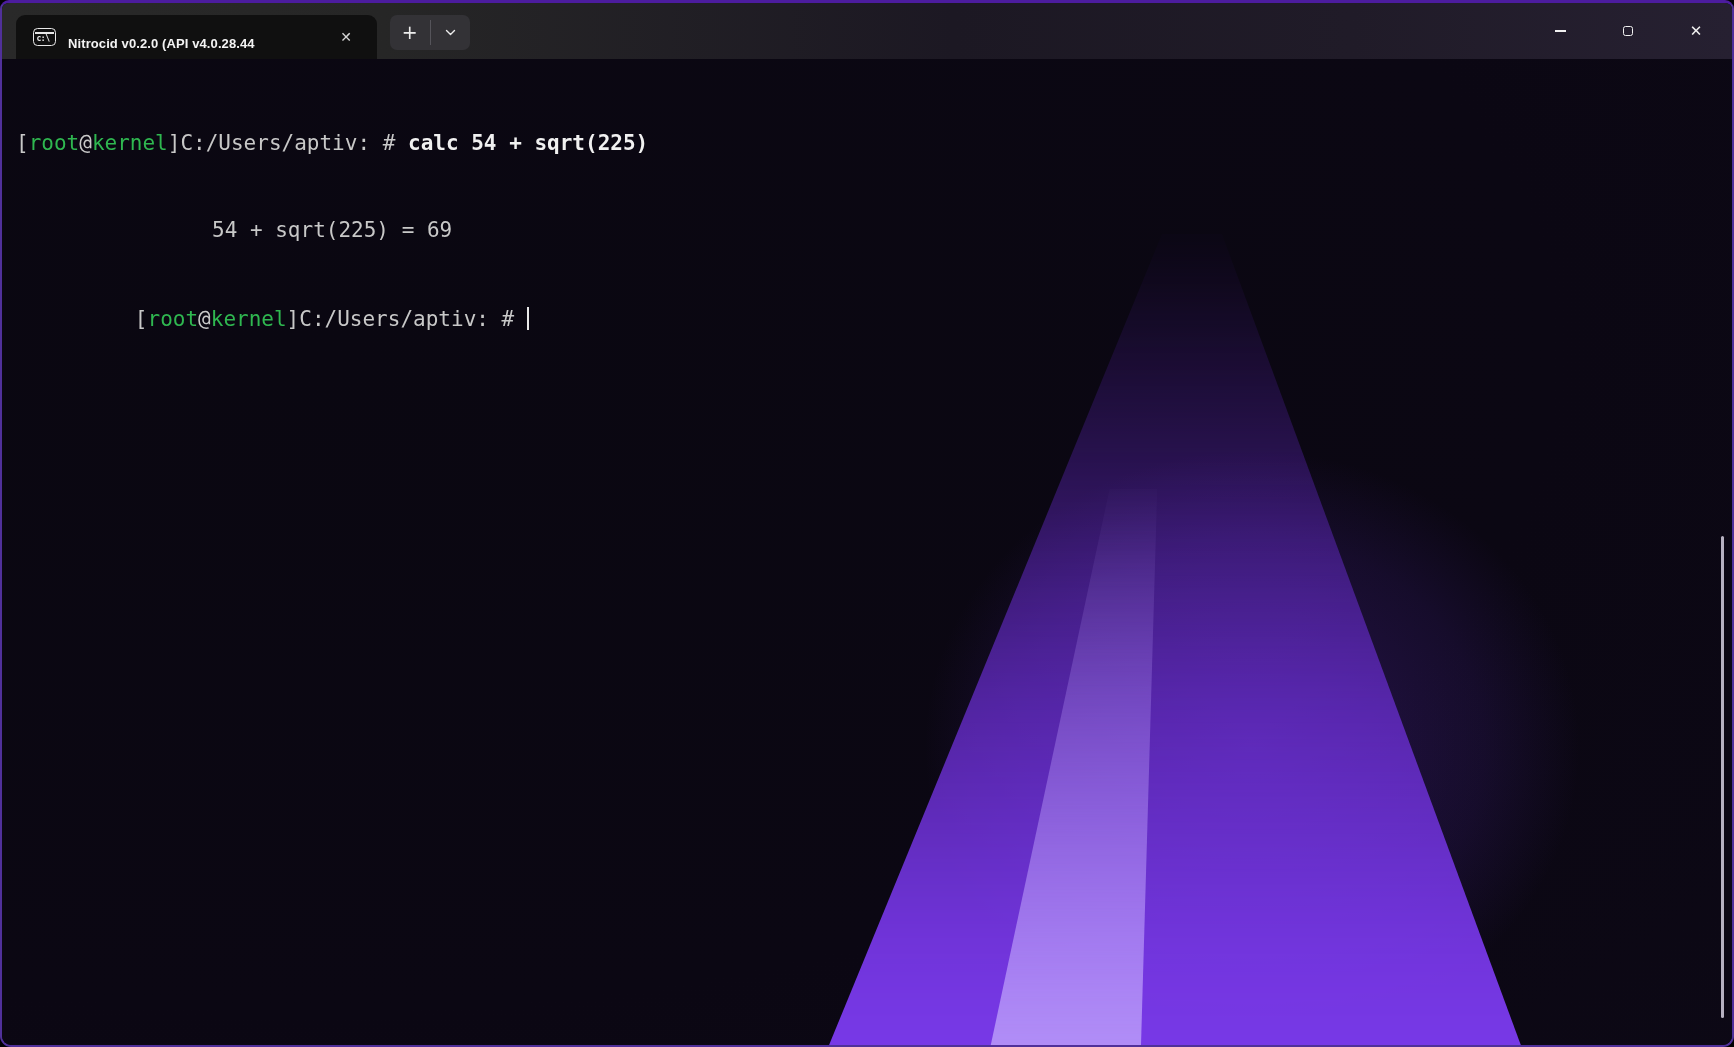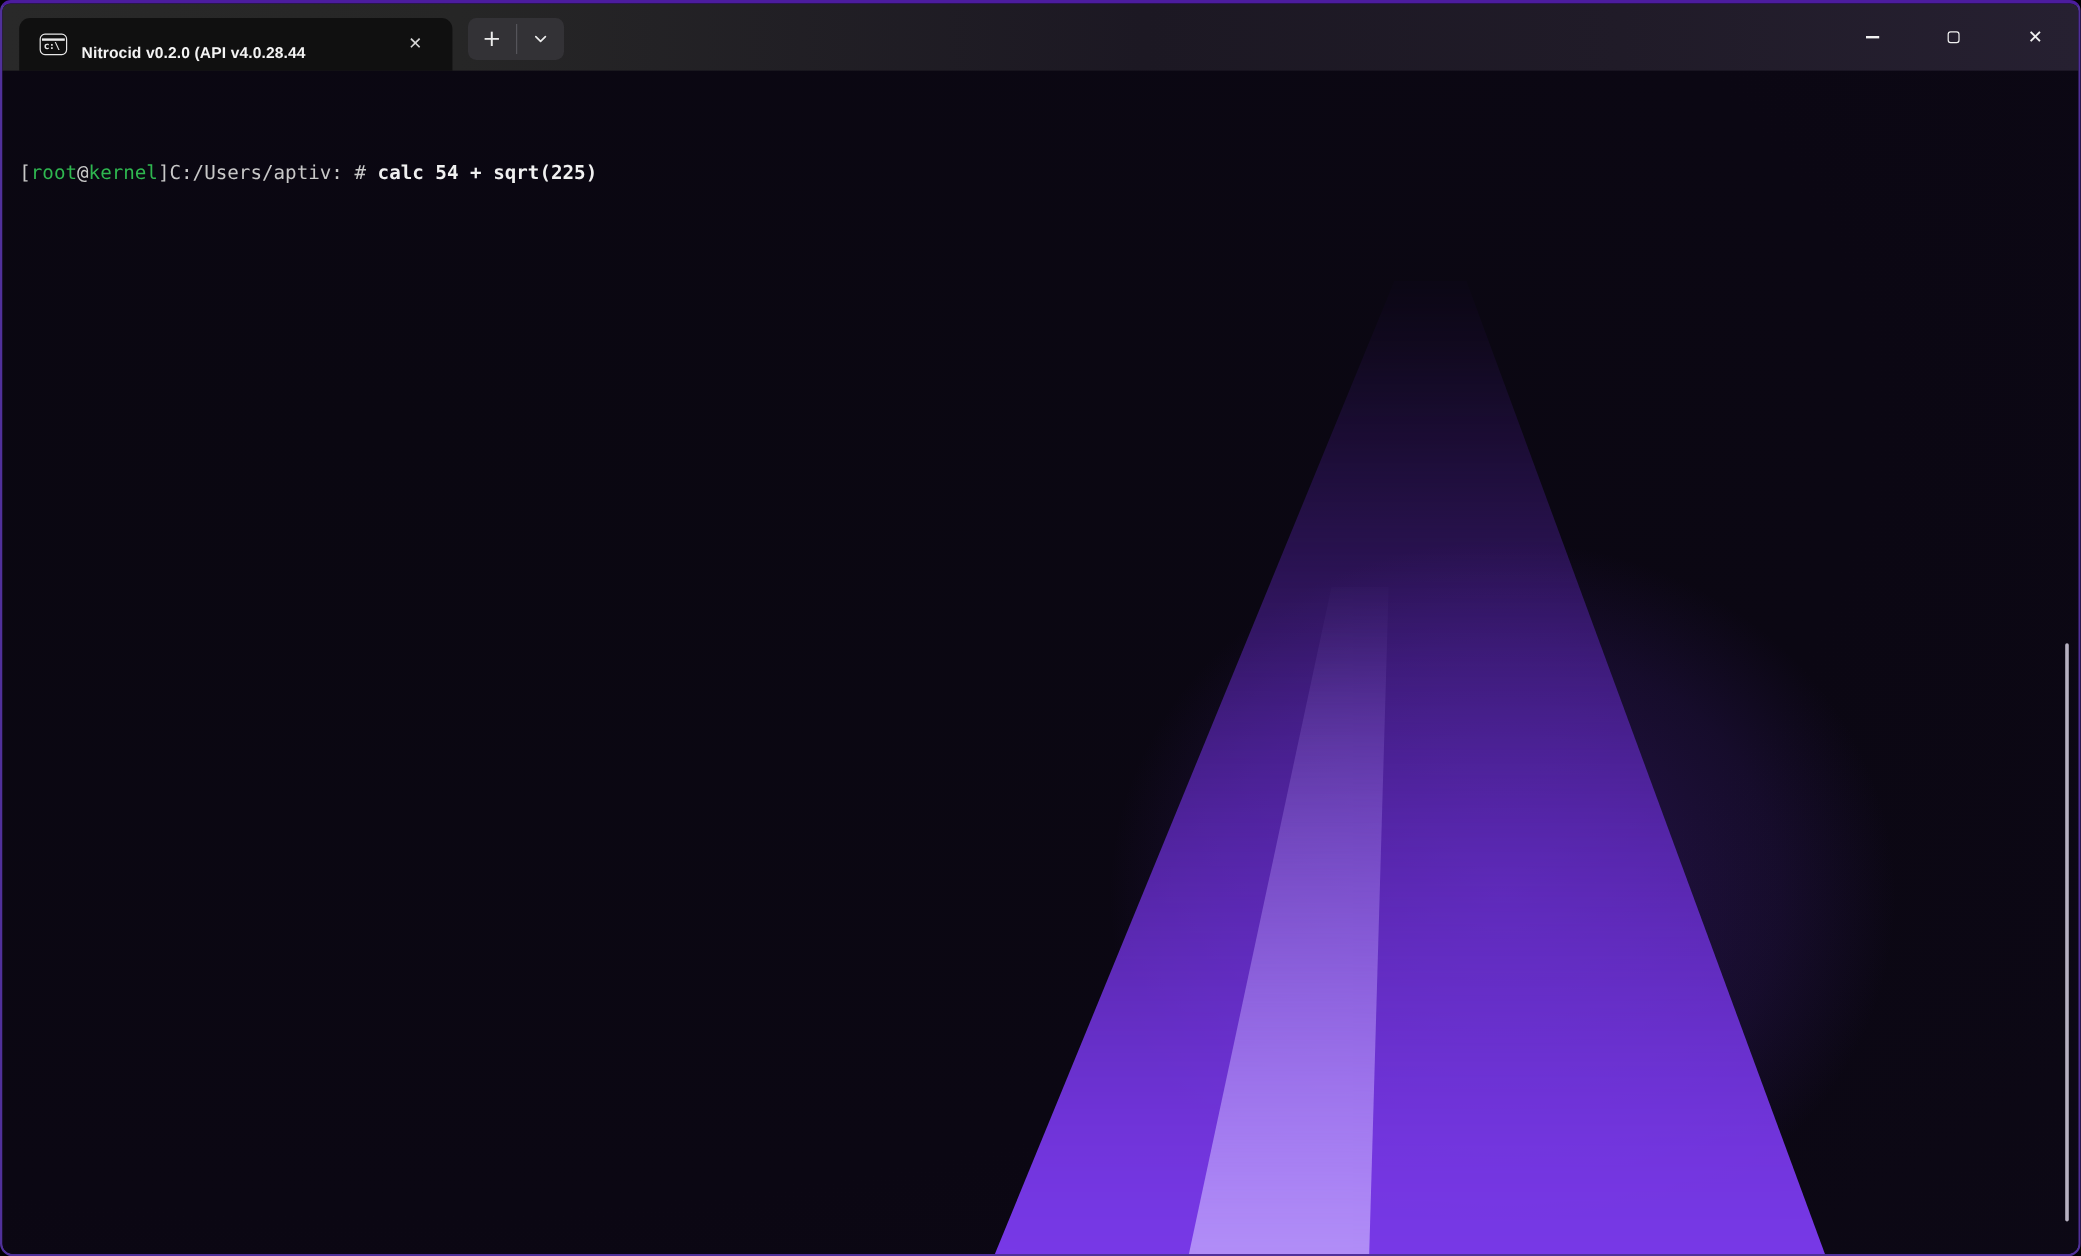--- a/index.html
+++ b/index.html
@@ -105,7 +105,7 @@
   .term-text {
     position:absolute; z-index:2; top:12px; left:14px;
     font-family:"DejaVu Sans Mono", "Liberation Mono", monospace;
-    font-size:16px; line-height:29px; white-space:pre; color:#c8c8c8;text-align:center;
+    font-size:21px; line-height:29px; white-space:pre; color:#c8c8c8;text-align:center;
   }
   .c-gray  { color:#c8c8c8; }
   .c-green { color:#2fb750; }

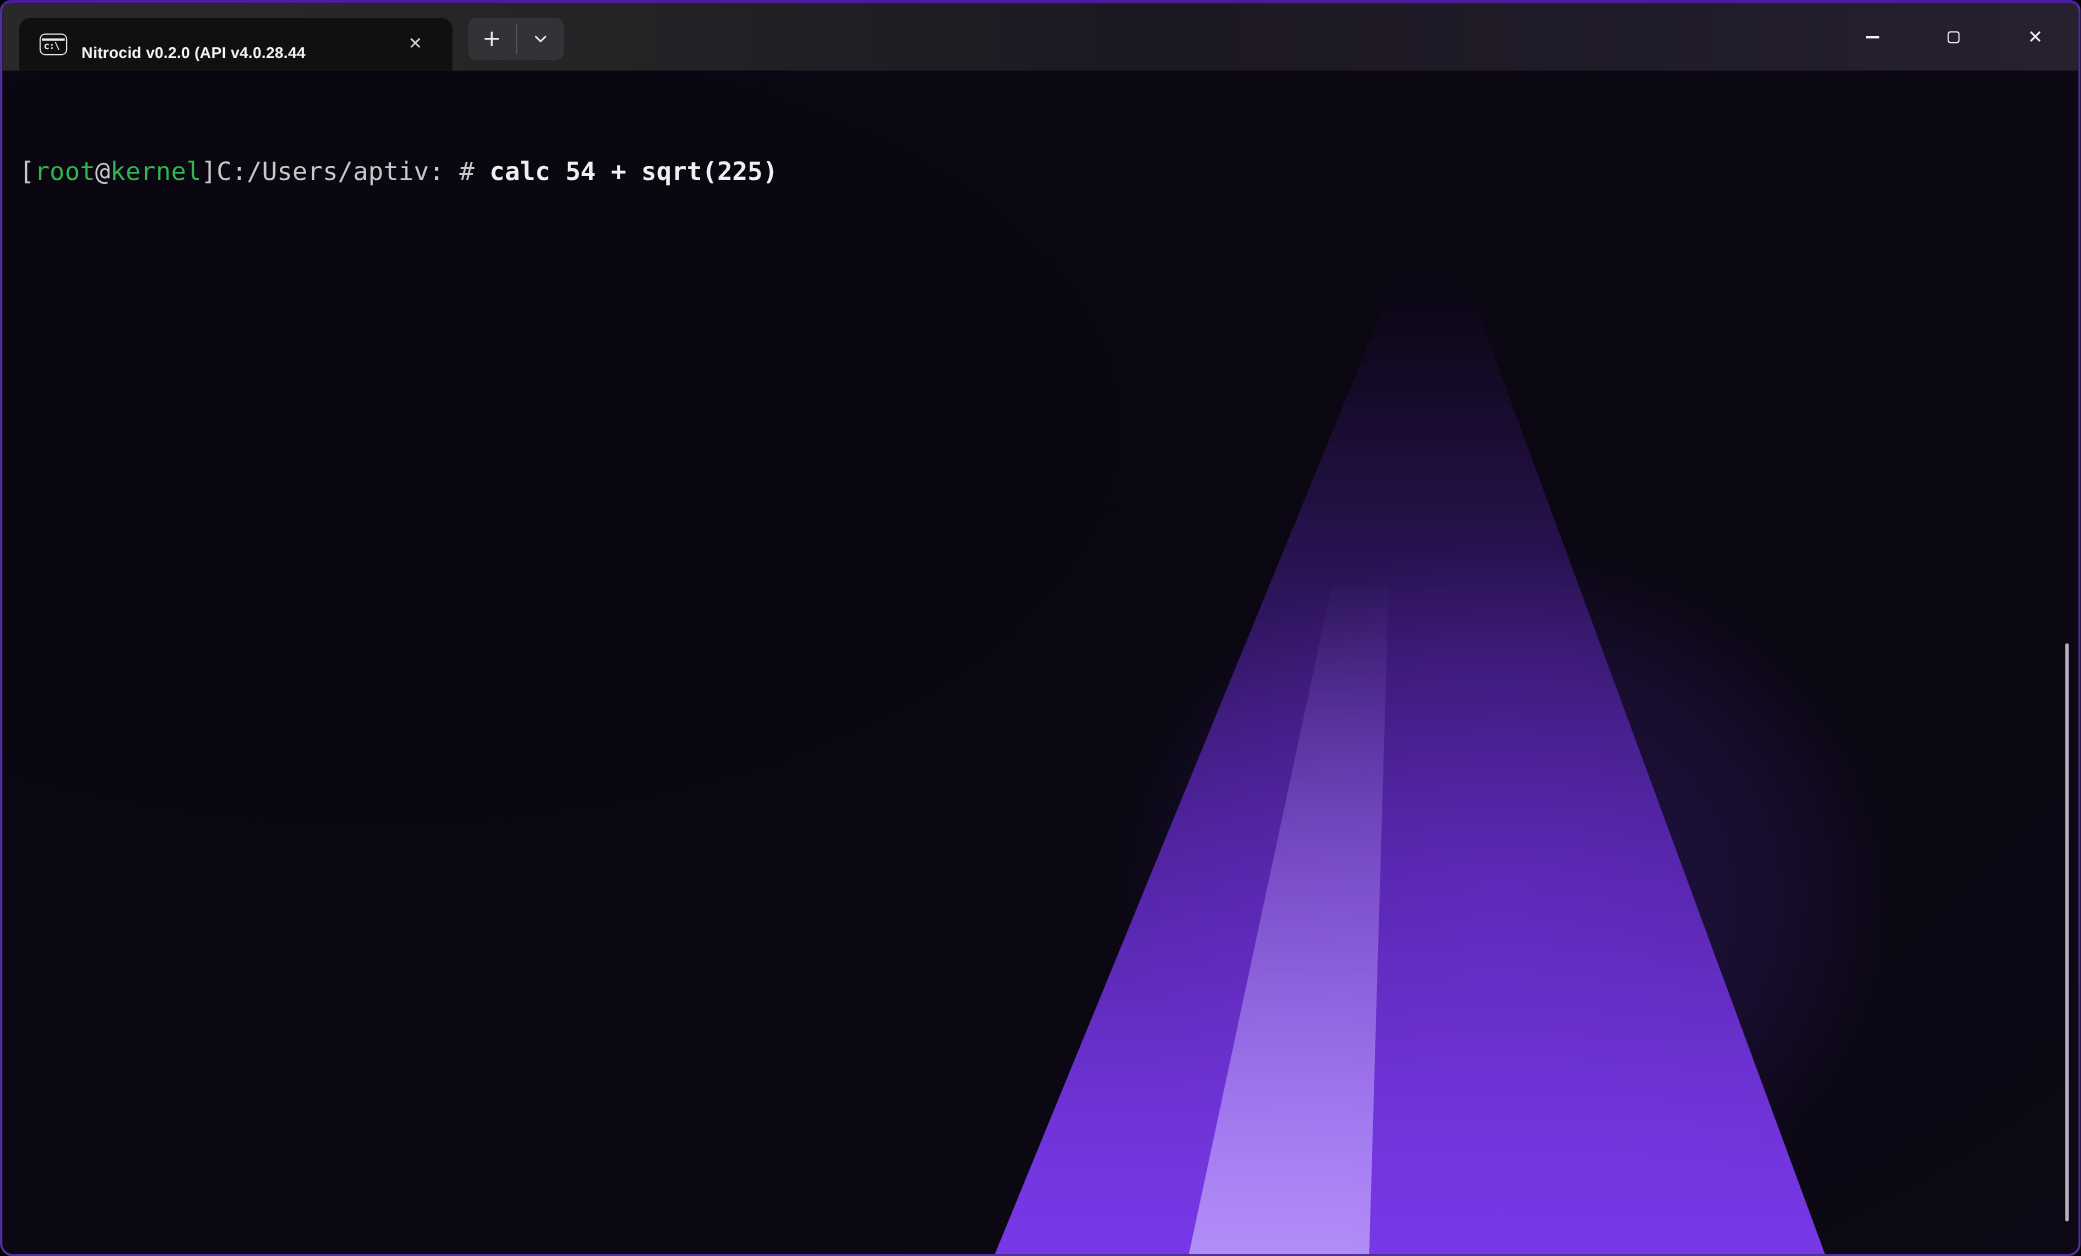--- a/index.html
+++ b/index.html
@@ -170,6 +170,7 @@
 
     <div class="term-text">
       <div class="line"><span class="c-gray">[</span><span class="c-green">root</span><span class="c-gray">@</span><span class="c-green">kernel</span><span class="c-gray">]</span><span class="c-gray">C:/Users/aptiv: # </span><span class="c-cmd">calc 54 + sqrt(225)</span></div>
+      <div class="line"><span class="c-gray">54 + sqrt(225) = 69</span></div>
     </div>
 
     <div class="scrollbar-thumb"></div>

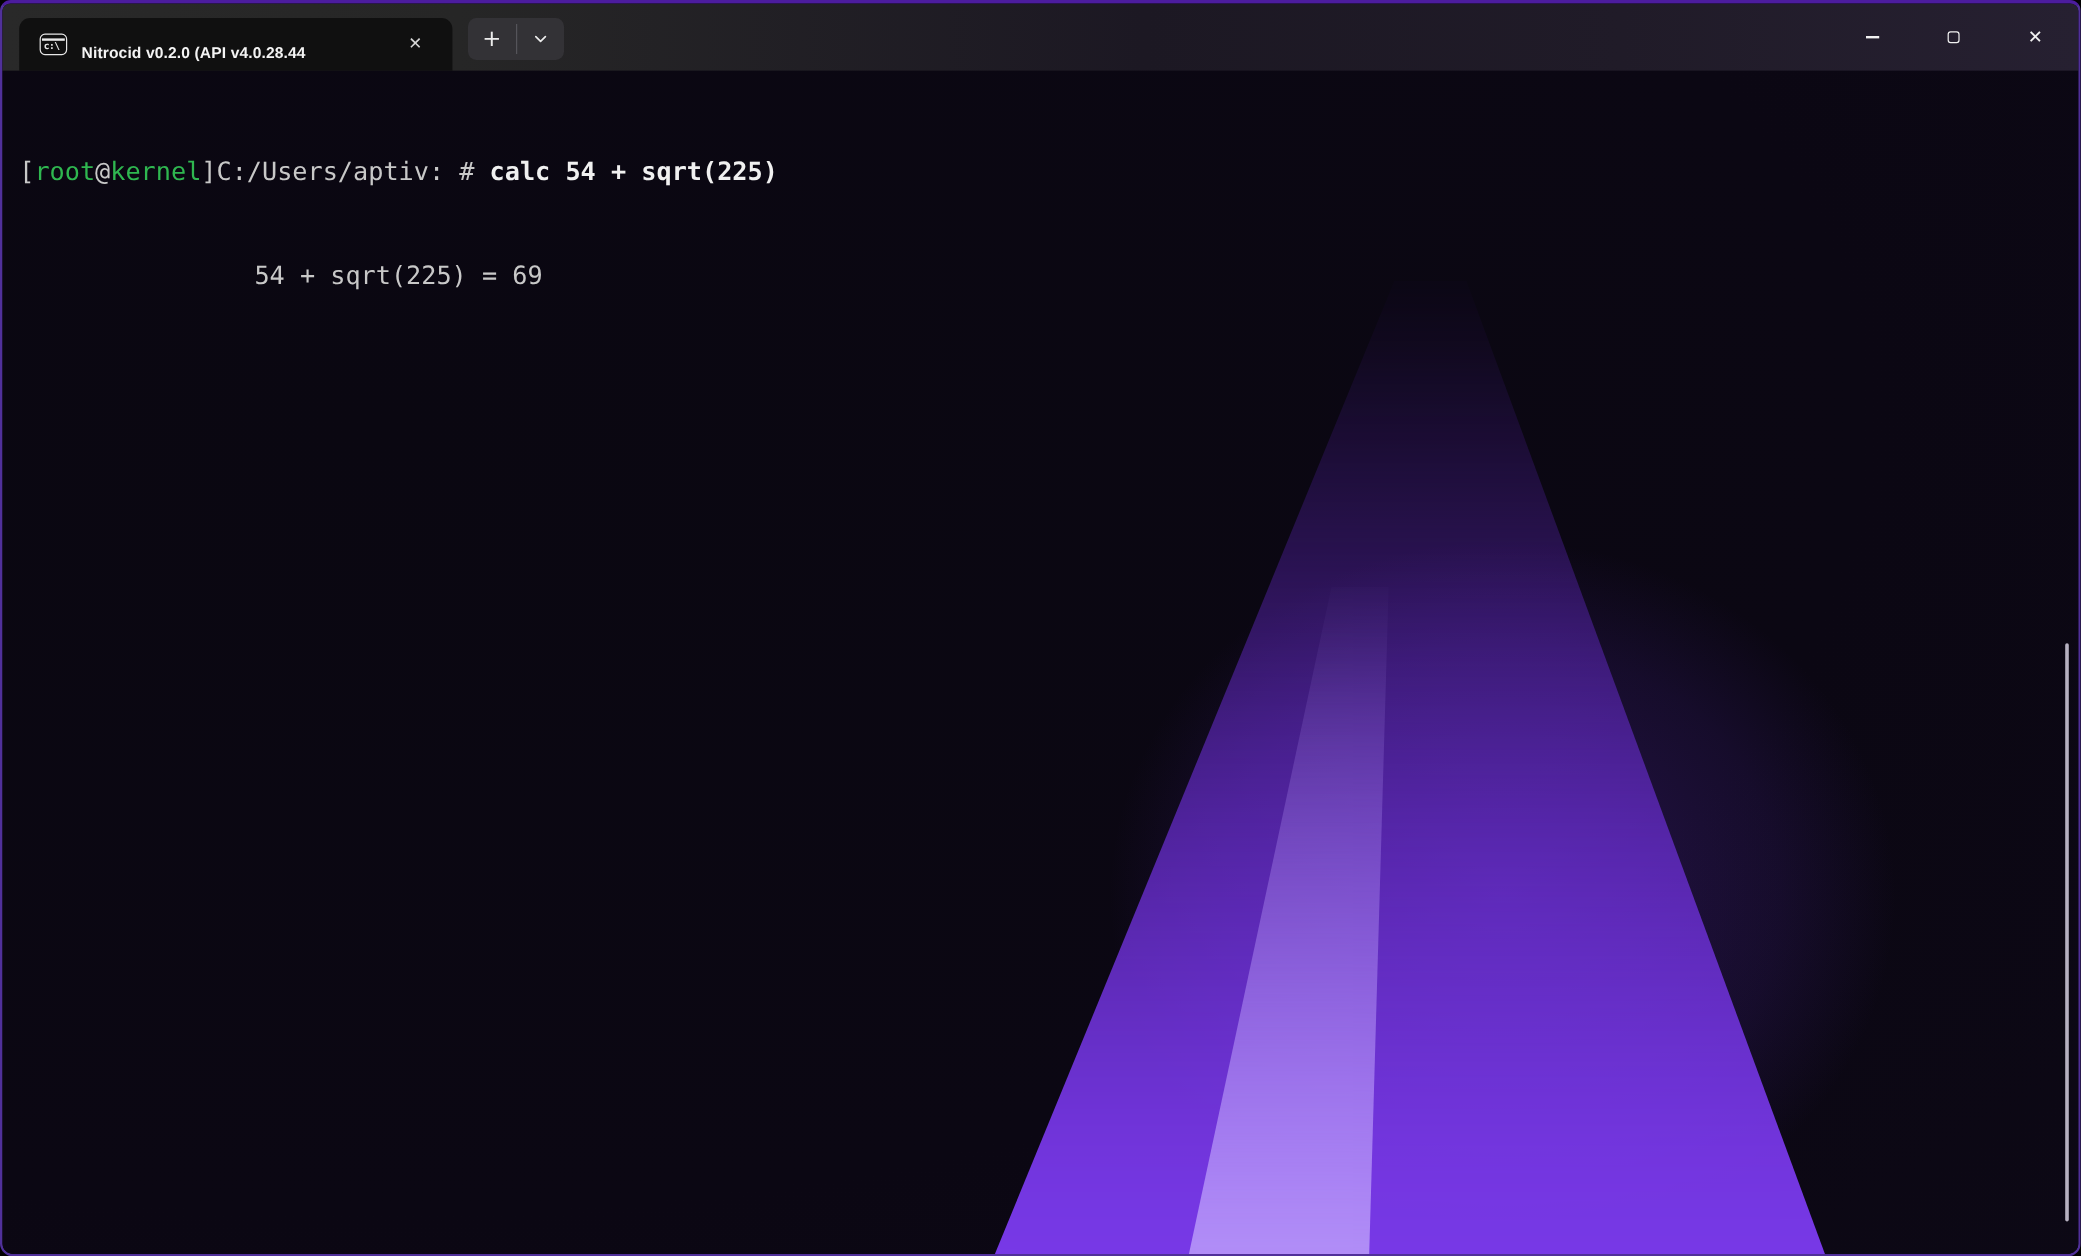--- a/index.html
+++ b/index.html
@@ -171,6 +171,7 @@
     <div class="term-text">
       <div class="line"><span class="c-gray">[</span><span class="c-green">root</span><span class="c-gray">@</span><span class="c-green">kernel</span><span class="c-gray">]</span><span class="c-gray">C:/Users/aptiv: # </span><span class="c-cmd">calc 54 + sqrt(225)</span></div>
       <div class="line"><span class="c-gray">54 + sqrt(225) = 69</span></div>
+      <div class="line"><span class="c-gray">[</span><span class="c-green">root</span><span class="c-gray">@</span><span class="c-green">kernel</span><span class="c-gray">]</span><span class="c-gray">C:/Users/aptiv: # </span><span class="cursor"></span></div>
     </div>
 
     <div class="scrollbar-thumb"></div>

